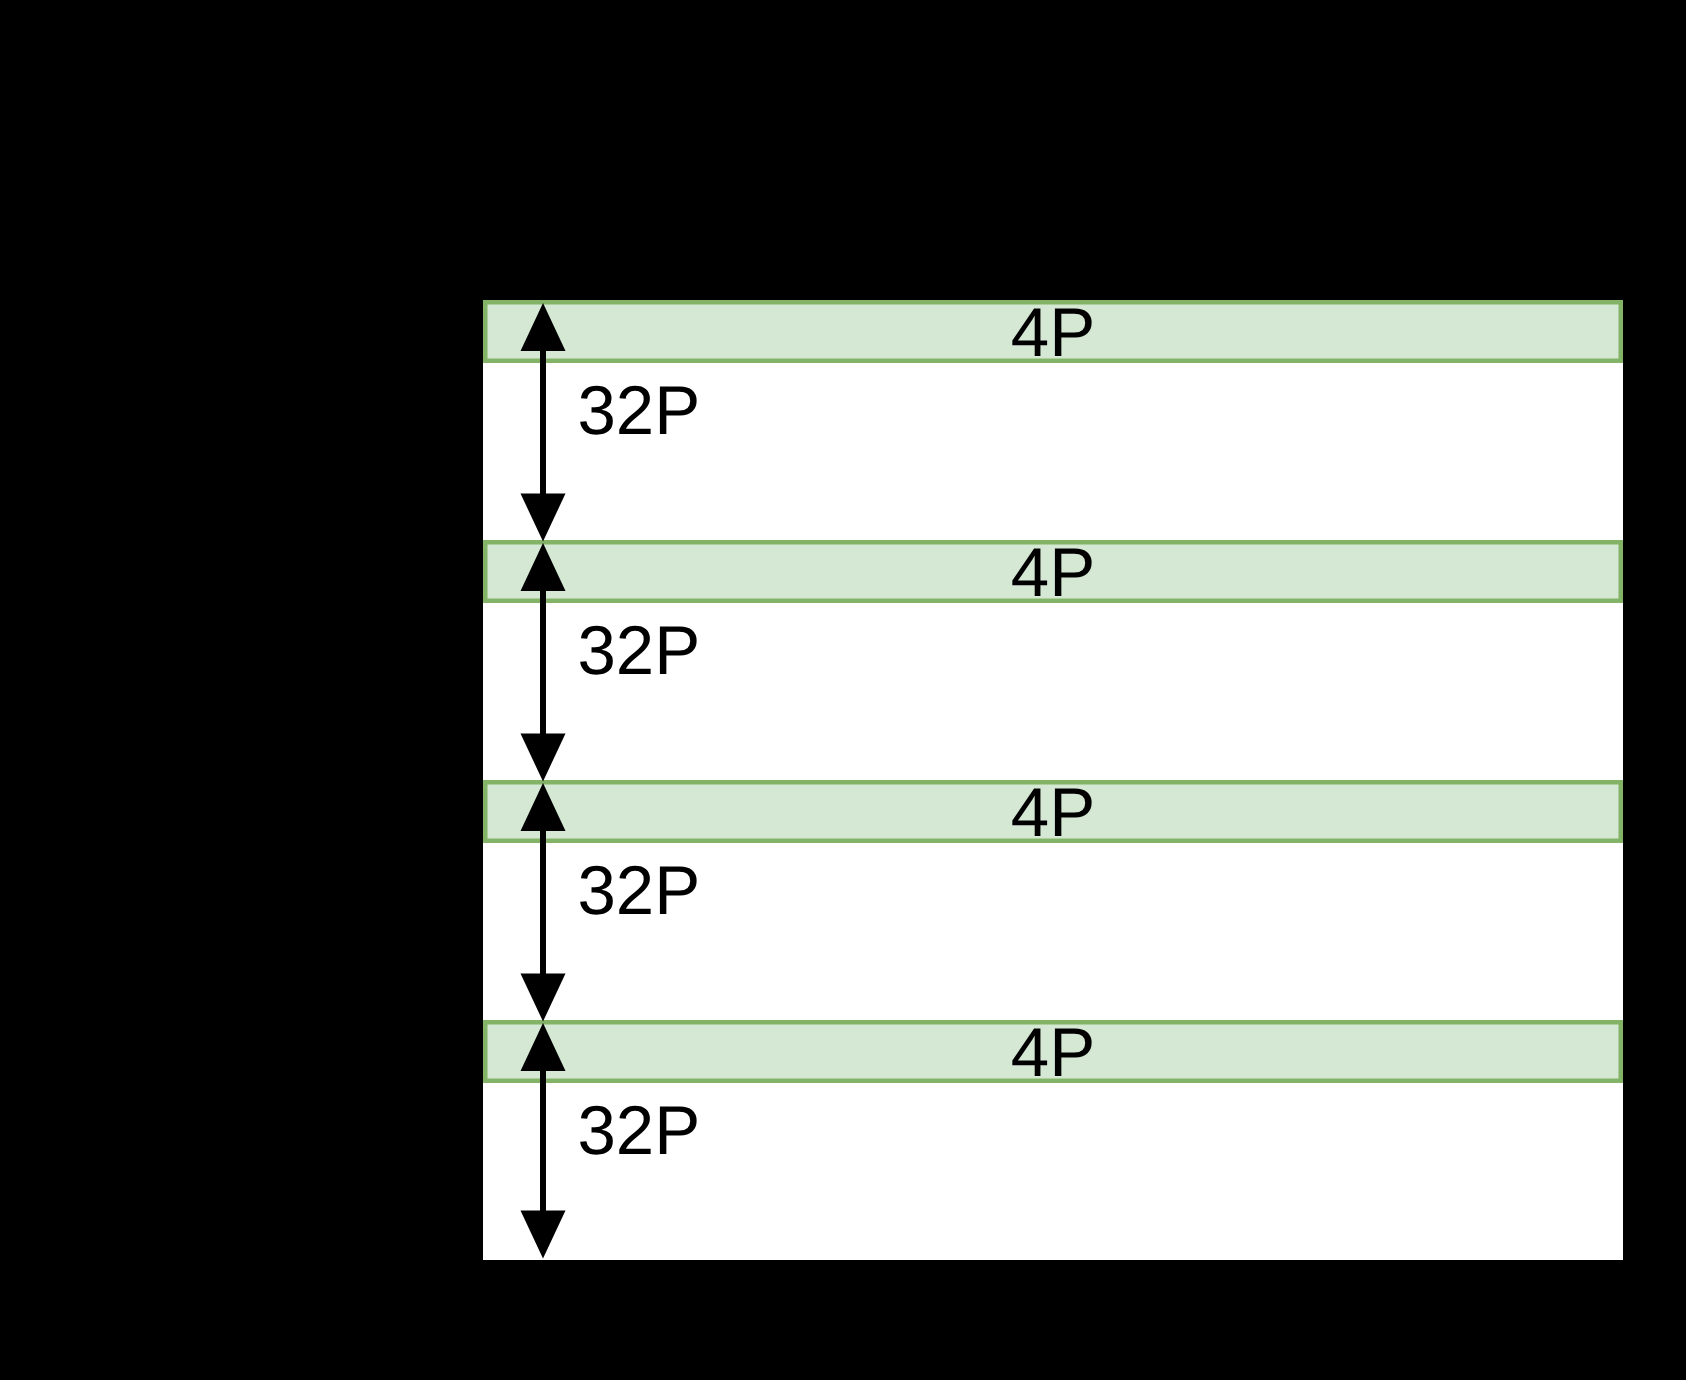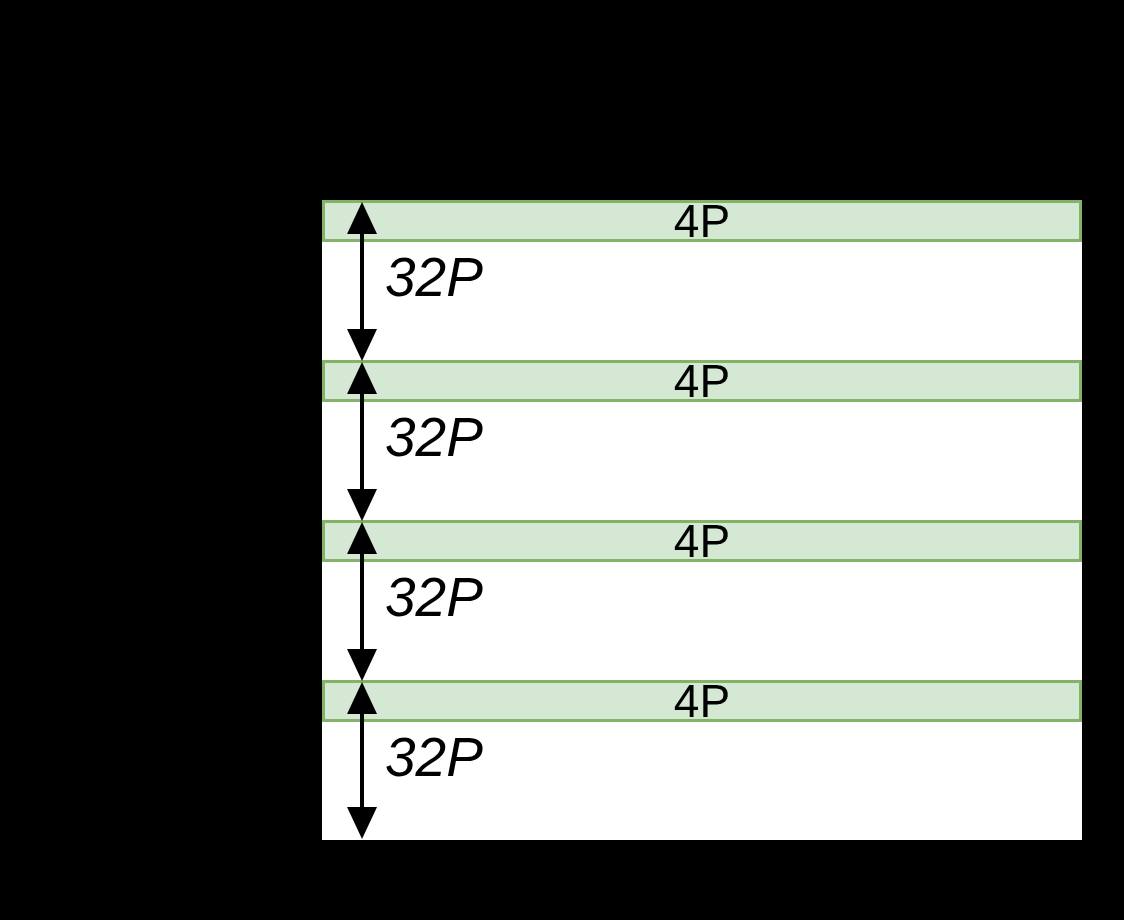--- a/index.html
+++ b/index.html
@@ -57,11 +57,10 @@
   .gap-label {
     position: absolute;
     left: 63px;
-    font-size: 55px;
+    font-size: 46px;
     line-height: 1;
     color: var(--ink);
     white-space: nowrap;
-    font-style: italic;
   }
   .gap-label.g0 { top: 50px; }
   .gap-label.g1 { top: 210px; }

